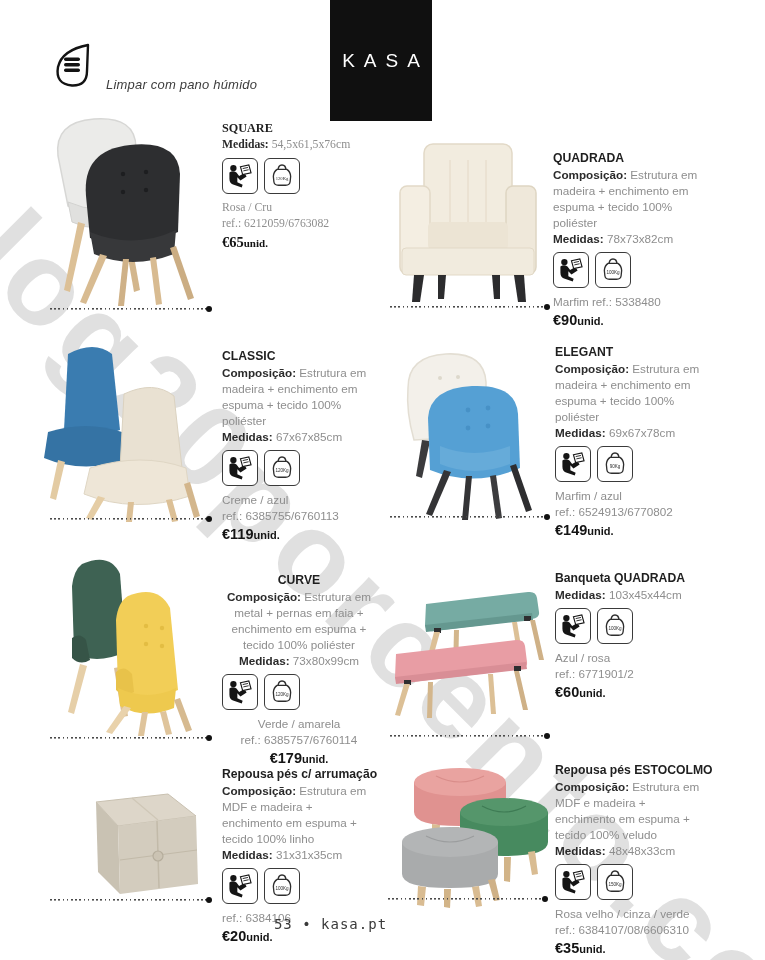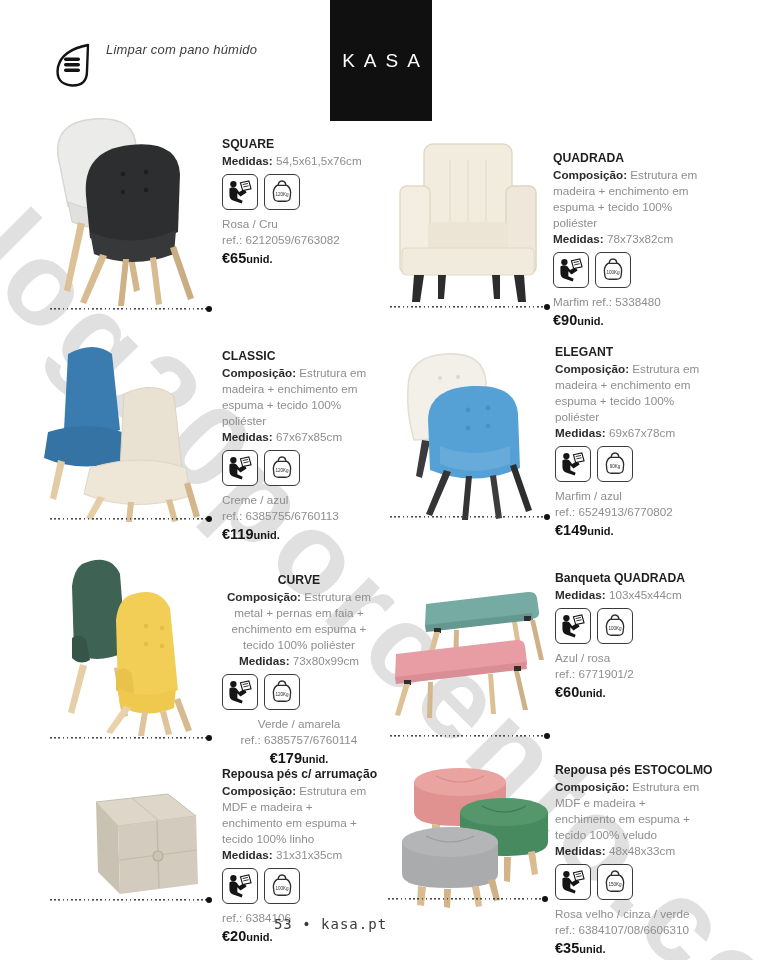--- a/index.html
+++ b/index.html
@@ -10,7 +10,7 @@
         transform:rotate(45deg);transform-origin:0 0;pointer-events:none;}
   .layer{position:absolute;z-index:1;}
   
-  .care{left:52px;top:42px;display:flex;align-items:flex-start;gap:14px;}
+  .care{left:52px;top:42px;display:flex;align-items:flex-end;gap:14px;}
   .care-text{font-style:italic;font-size:13px;color:#3d3d3d;letter-spacing:0.2px;}
   .logo{left:330px;top:0;width:102px;height:121px;background:#101010;color:#ffffff;
         display:flex;align-items:center;justify-content:center;

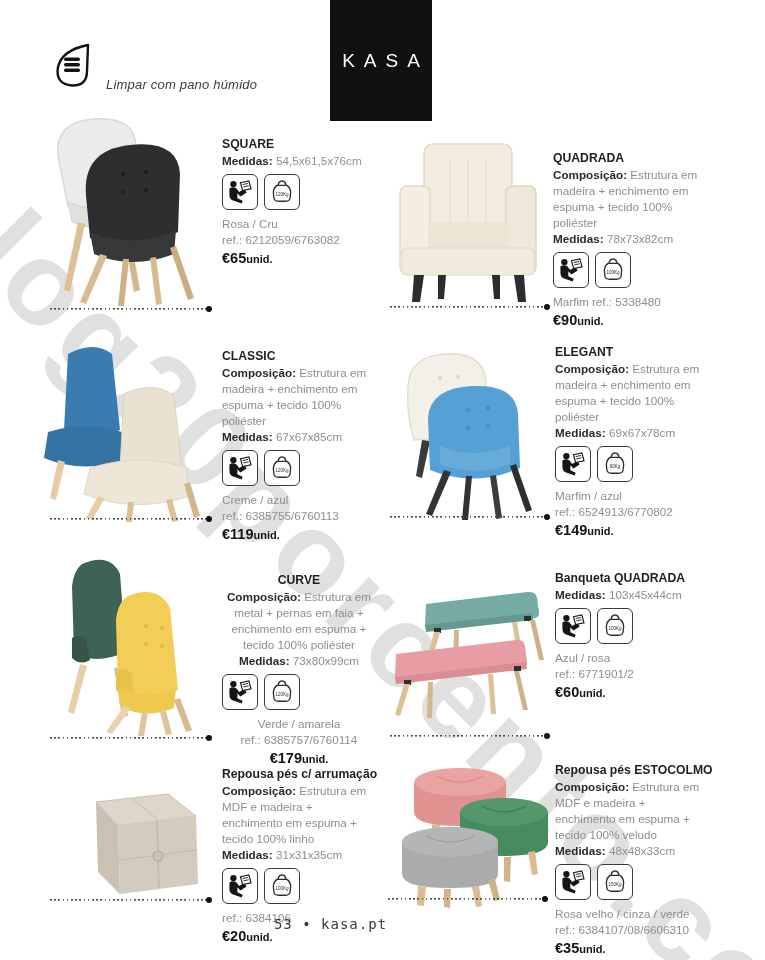--- a/index.html
+++ b/index.html
@@ -78,7 +78,7 @@
         <polygon points="142,136 148,134 166,186 160,188" fill="#cbad83"></polygon>
       </svg>
     </div>
-    <div class="info" style="margin-top:24px;margin-left:4px;">
+    <div class="info" style="margin-top:8px;margin-left:4px;font-family:Liberation Serif, serif;">
       <p class="title">SQUARE</p>
       <p class="desc"><span class="b">Medidas:</span> <span>54,5x61,5x76cm</span></p>
       <div class="icons">

